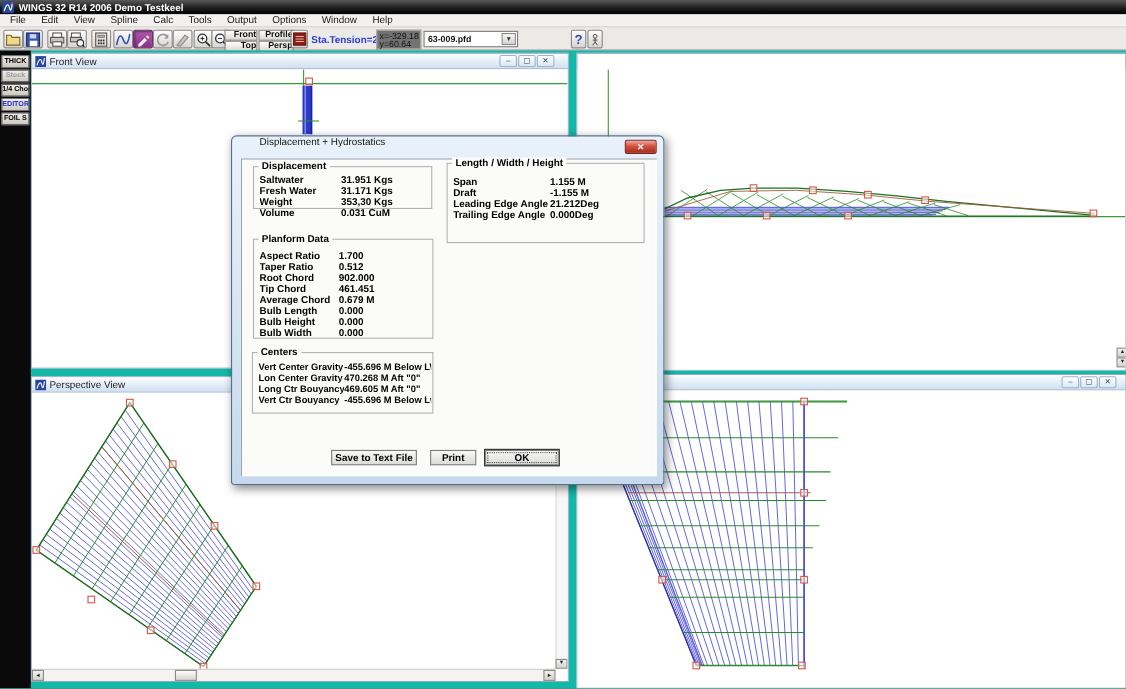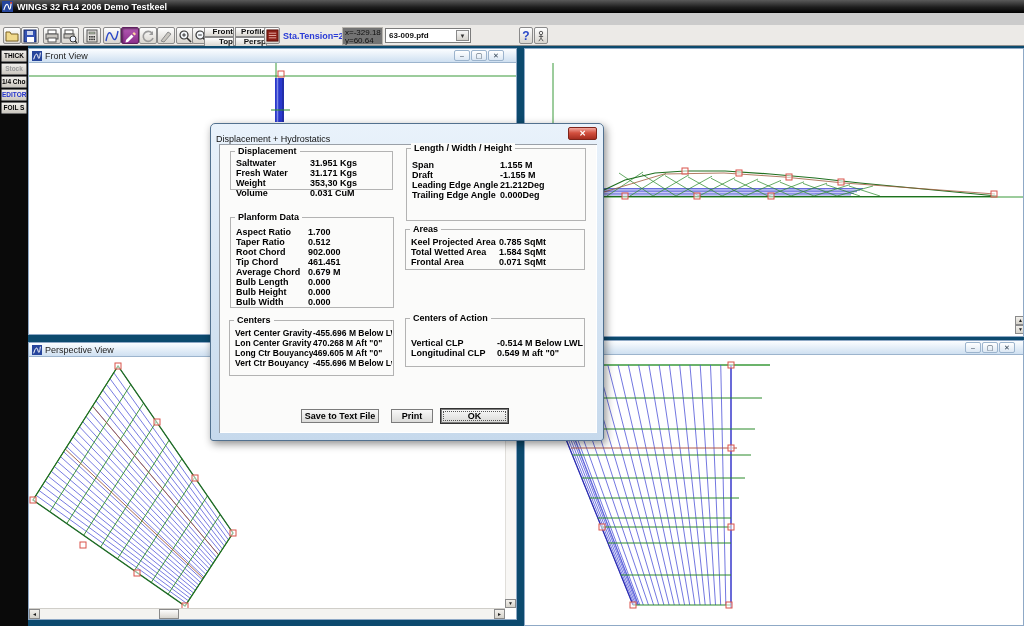--- a/index.html
+++ b/index.html
@@ -77,6 +77,18 @@
     <span class="title-text">WINGS 32 R14 2006 Demo Testkeel</span>
   </div>
 
+  <div class="menubar">
+      <span class="menu-item">File</span>
+      <span class="menu-item">Edit</span>
+      <span class="menu-item">View</span>
+      <span class="menu-item">Spline</span>
+      <span class="menu-item">Calc</span>
+      <span class="menu-item">Tools</span>
+      <span class="menu-item">Output</span>
+      <span class="menu-item">Options</span>
+      <span class="menu-item">Window</span>
+      <span class="menu-item">Help</span>
+    </div>
 
   <div class="toolbar">
     <div class="tbtn" style="left:3px">

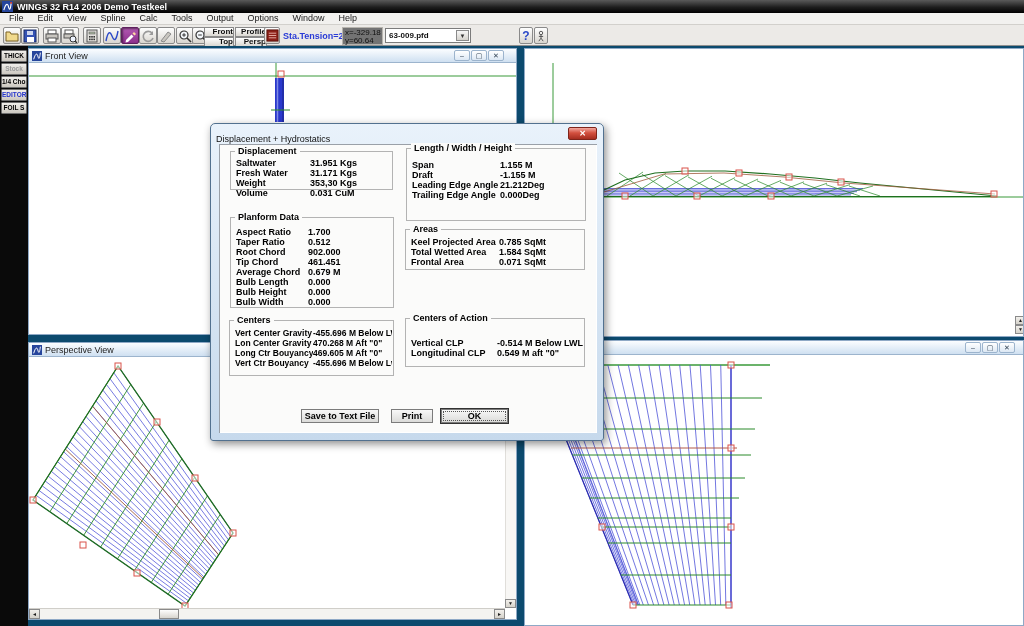--- a/index.html
+++ b/index.html
@@ -21,7 +21,7 @@
 .combo-arrow{position:absolute;right:1px;top:1px;width:13px;height:11px;background:linear-gradient(#f7f7f7,#d5d2cc);border:1px solid #8a8a8a;font-size:6px;text-align:center;line-height:10px;color:#333}
 
 
-.main{position:absolute;left:0;top:46px;width:1024px;height:580px;background:#0c4a6e}
+.main{position:absolute;left:0;top:46px;width:1024px;height:580px;background:#14b8a6}
 .sidebar{position:absolute;left:0;top:0;width:28px;height:100%;background:#0a0a0a;padding-top:3px;z-index:5}
 .sbtn{margin:1px auto 1px auto;width:26px;height:12px;background:linear-gradient(#f0eeea,#ccc8c0);border:1px solid #6f6f6f;border-radius:1px;font-size:6.5px;font-weight:bold;text-align:center;line-height:10px;color:#000;overflow:hidden;white-space:nowrap}
 .sbtn.disabled{color:#999}

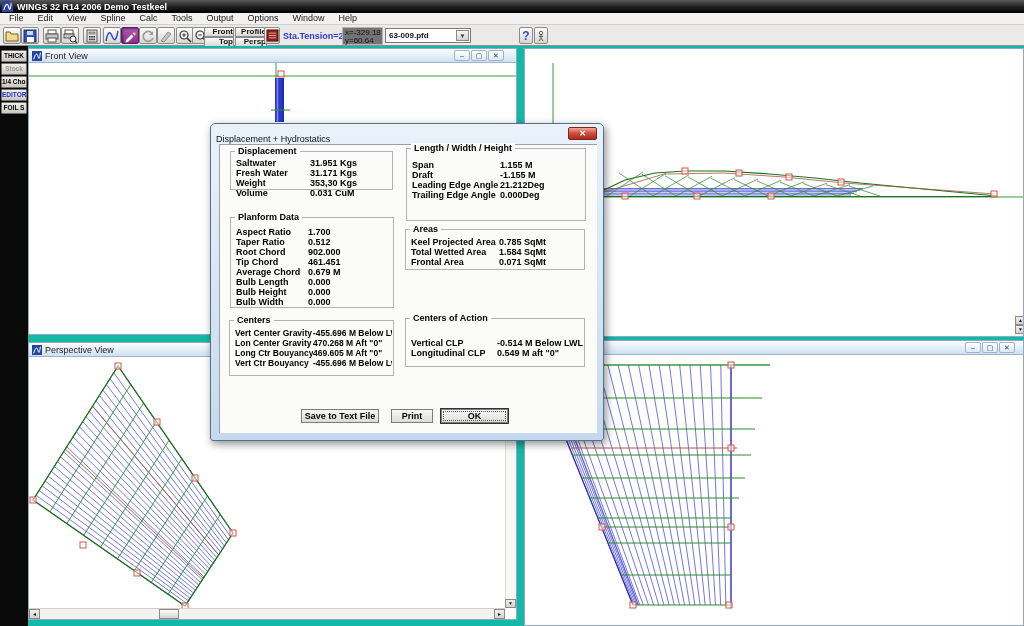--- a/index.html
+++ b/index.html
@@ -42,7 +42,7 @@
 
 
 .dialog{position:absolute;left:210px;top:77px;width:394px;height:318px;background:linear-gradient(#e9f2fb,#c6d9ec);border:1px solid #52718f;border-radius:5px 5px 3px 3px;box-shadow:2px 3px 9px rgba(0,0,0,.45);z-index:50}
-.dialog-tb{position:relative;height:20px;display:flex;align-items:flex-end;padding-left:5px}
+.dialog-tb{position:relative;height:20px;display:flex;align-items:flex-start;padding-left:25px}
 .dialog-title{font-size:9px;color:#111;white-space:nowrap}
 .dlg-close{position:absolute;right:6px;top:3px;width:29px;height:13px;background:linear-gradient(#f2a79e 0%,#d3503f 45%,#a52d20 100%);border:1px solid #7e241a;border-radius:2px;color:#fff;font-size:8px;font-weight:bold;line-height:11px;text-align:center}
 .dialog-panel{position:absolute;left:8px;top:20px;width:378px;height:289px;background:#fbfbfa;box-shadow:inset 1px 1px 0 #9aa0a8,inset -1px -1px 0 #fff}

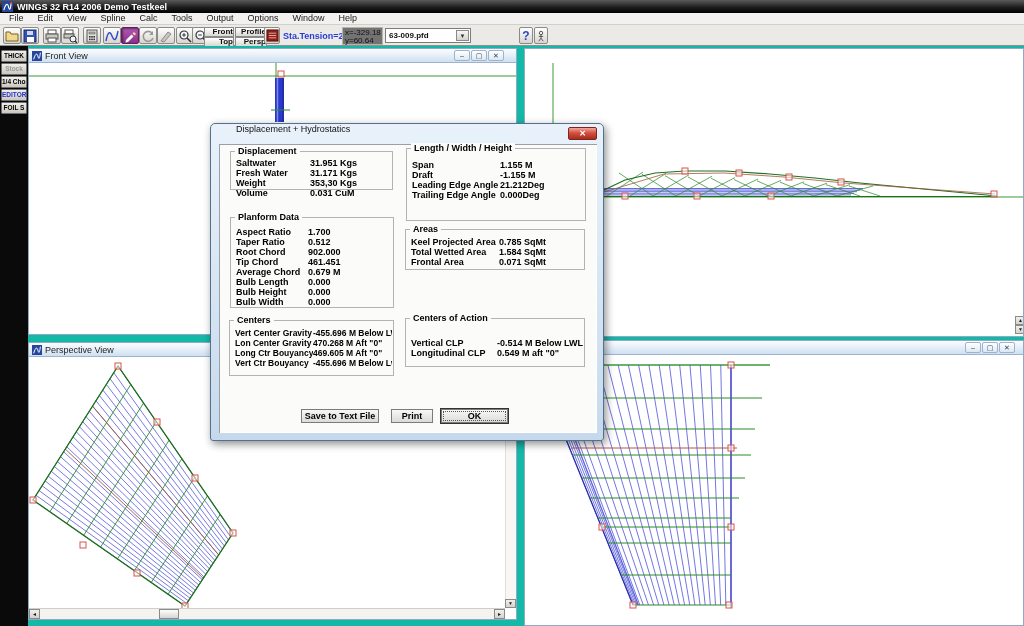--- a/index.html
+++ b/index.html
@@ -477,14 +477,6 @@
               <div class="row"><span class="lbl">Bulb Width</span><span class="val">0.000</span></div>
             </div>
         </div>
-        <div class="groupbox g-areas">
-          <span class="gtitle">Areas</span>
-          <div class="rows">
-              <div class="row"><span class="lbl">Keel Projected Area</span><span class="val">0.785 SqMt</span></div>
-              <div class="row"><span class="lbl">Total Wetted Area</span><span class="val">1.584 SqMt</span></div>
-              <div class="row"><span class="lbl">Frontal Area</span><span class="val">0.071 SqMt</span></div>
-            </div>
-        </div>
         <div class="groupbox g-centers">
           <span class="gtitle">Centers</span>
           <div class="rows">

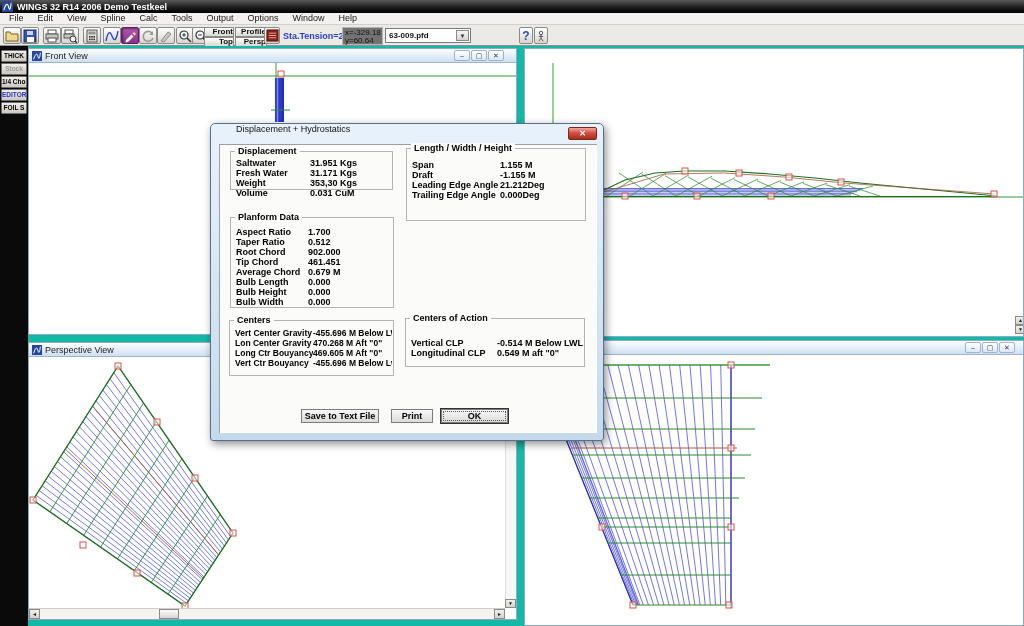--- a/index.html
+++ b/index.html
@@ -486,13 +486,6 @@
               <div class="row"><span class="lbl">Vert Ctr Bouyancy</span><span class="val">-455.696 M Below Lwl</span></div>
             </div>
         </div>
-        <div class="groupbox g-coa">
-          <span class="gtitle">Centers of Action</span>
-          <div class="rows">
-              <div class="row"><span class="lbl">Vertical CLP</span><span class="val">-0.514 M Below LWL</span></div>
-              <div class="row"><span class="lbl">Longitudinal CLP</span><span class="val">0.549 M aft "0"</span></div>
-            </div>
-        </div>
         <div class="dbtn" style="left:82px;width:78px">Save to Text File</div>
         <div class="dbtn" style="left:172px;width:42px">Print</div>
         <div class="dbtn default" style="left:222px;width:67px">OK</div>

